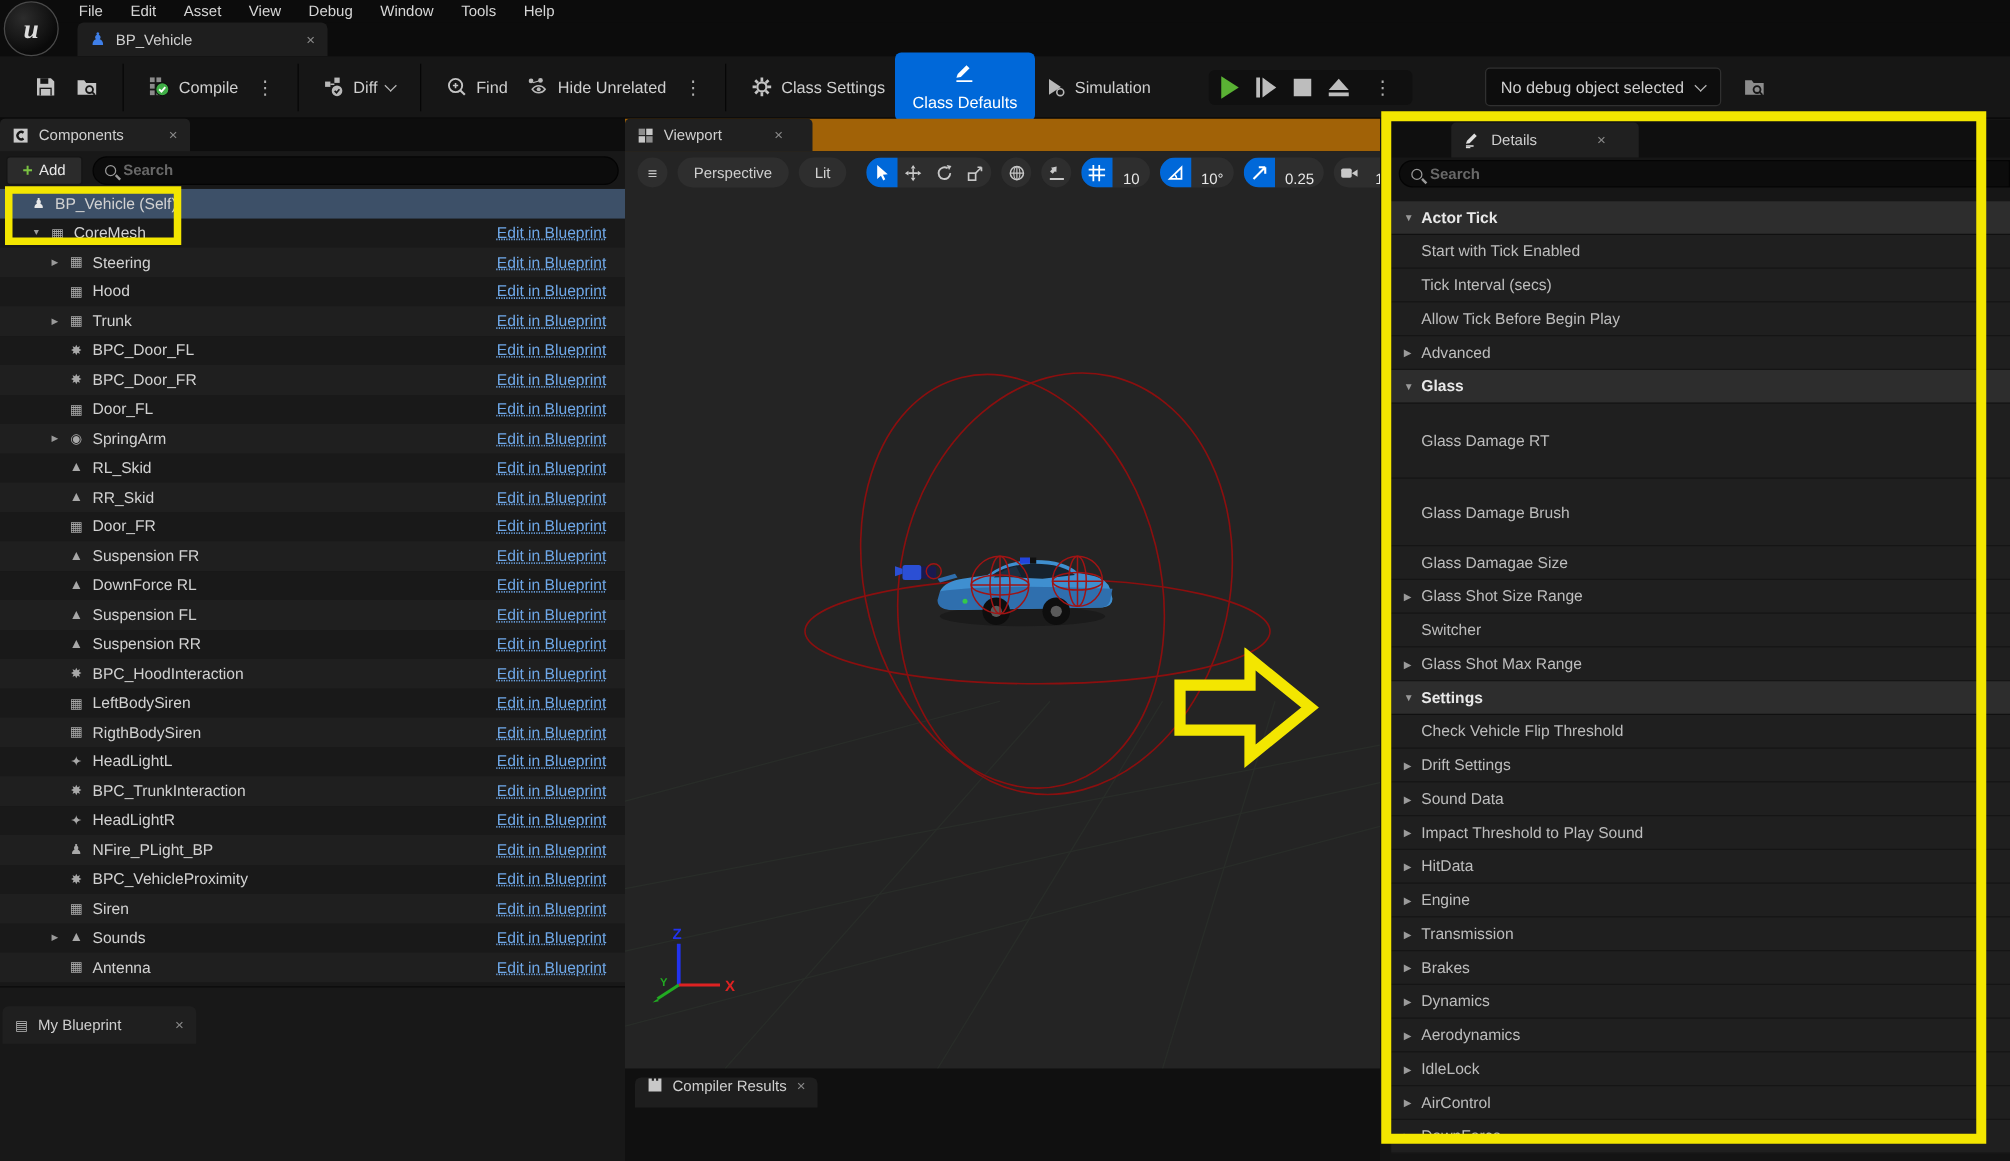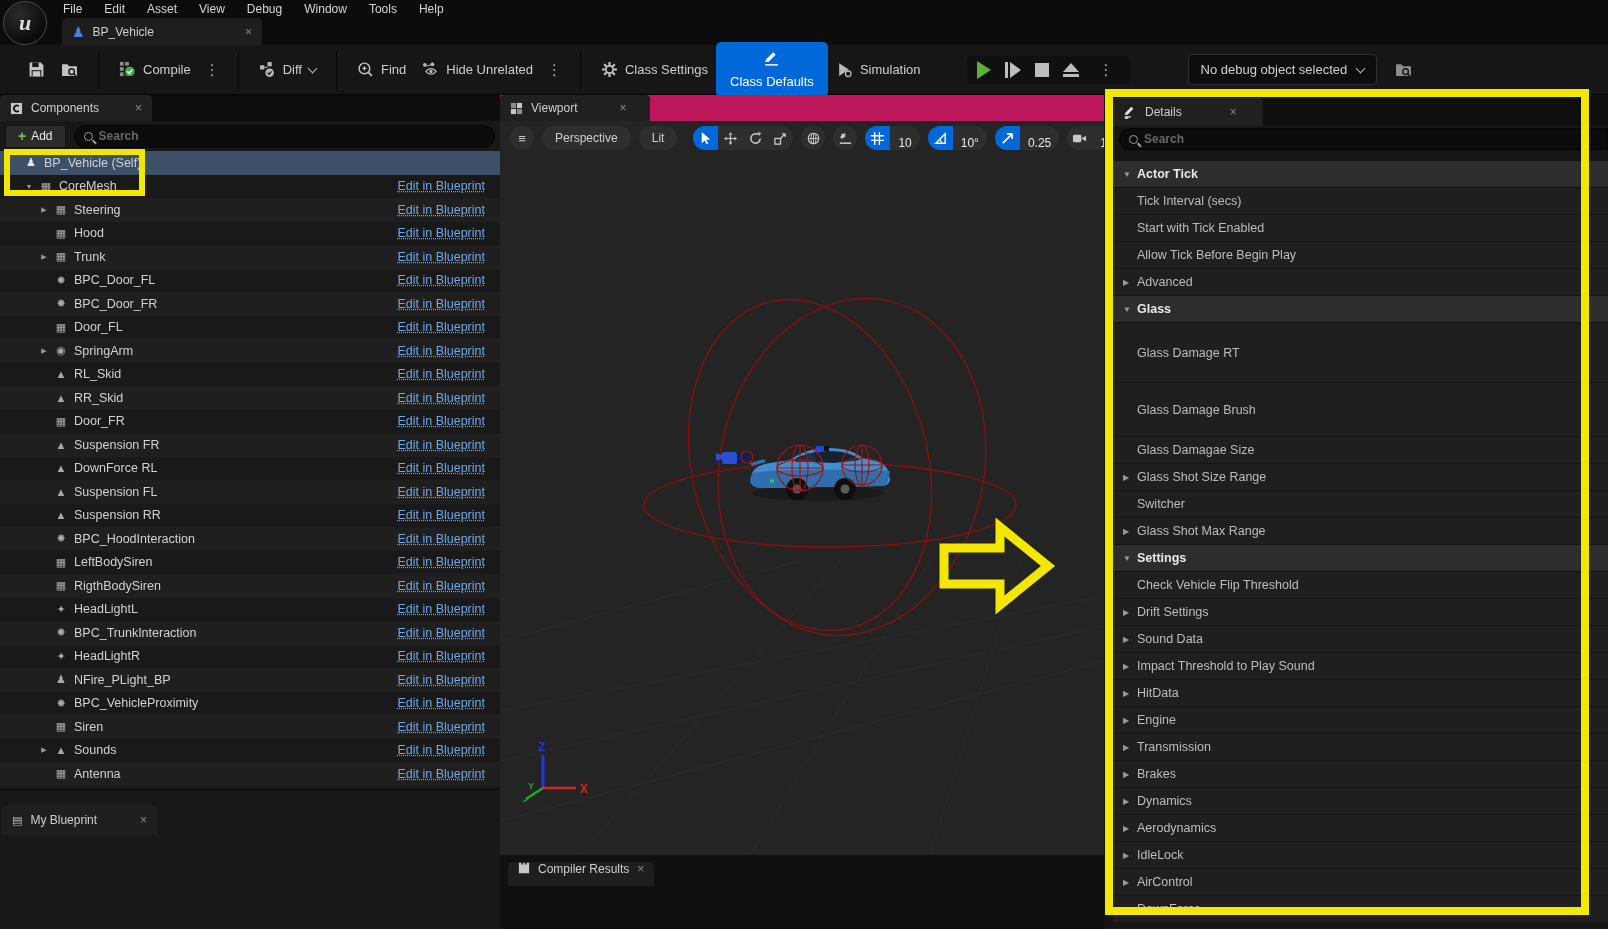--- a/index.html
+++ b/index.html
@@ -74,7 +74,7 @@
 
   
   #viewport{position:absolute;left:500px;top:95px;width:604px;height:760px;}
-  #vp-tabstrip{height:26px;background:#be185d;display:flex;}
+  #vp-tabstrip{height:26px;background:#a16207;display:flex;}
   #vp-scene{position:relative;width:604px;height:734px;background:#242424;overflow:hidden;}
   #vp-toolbar{position:absolute;left:10px;top:5px;right:0;display:flex;align-items:center;gap:8px;z-index:5;}
   .vp-circle{width:24px;height:24px;border-radius:50%;background:#2e2e2e;color:#c8c8c8;display:flex;align-items:center;justify-content:center;font-size:13px;cursor:pointer;flex:0 0 auto;}

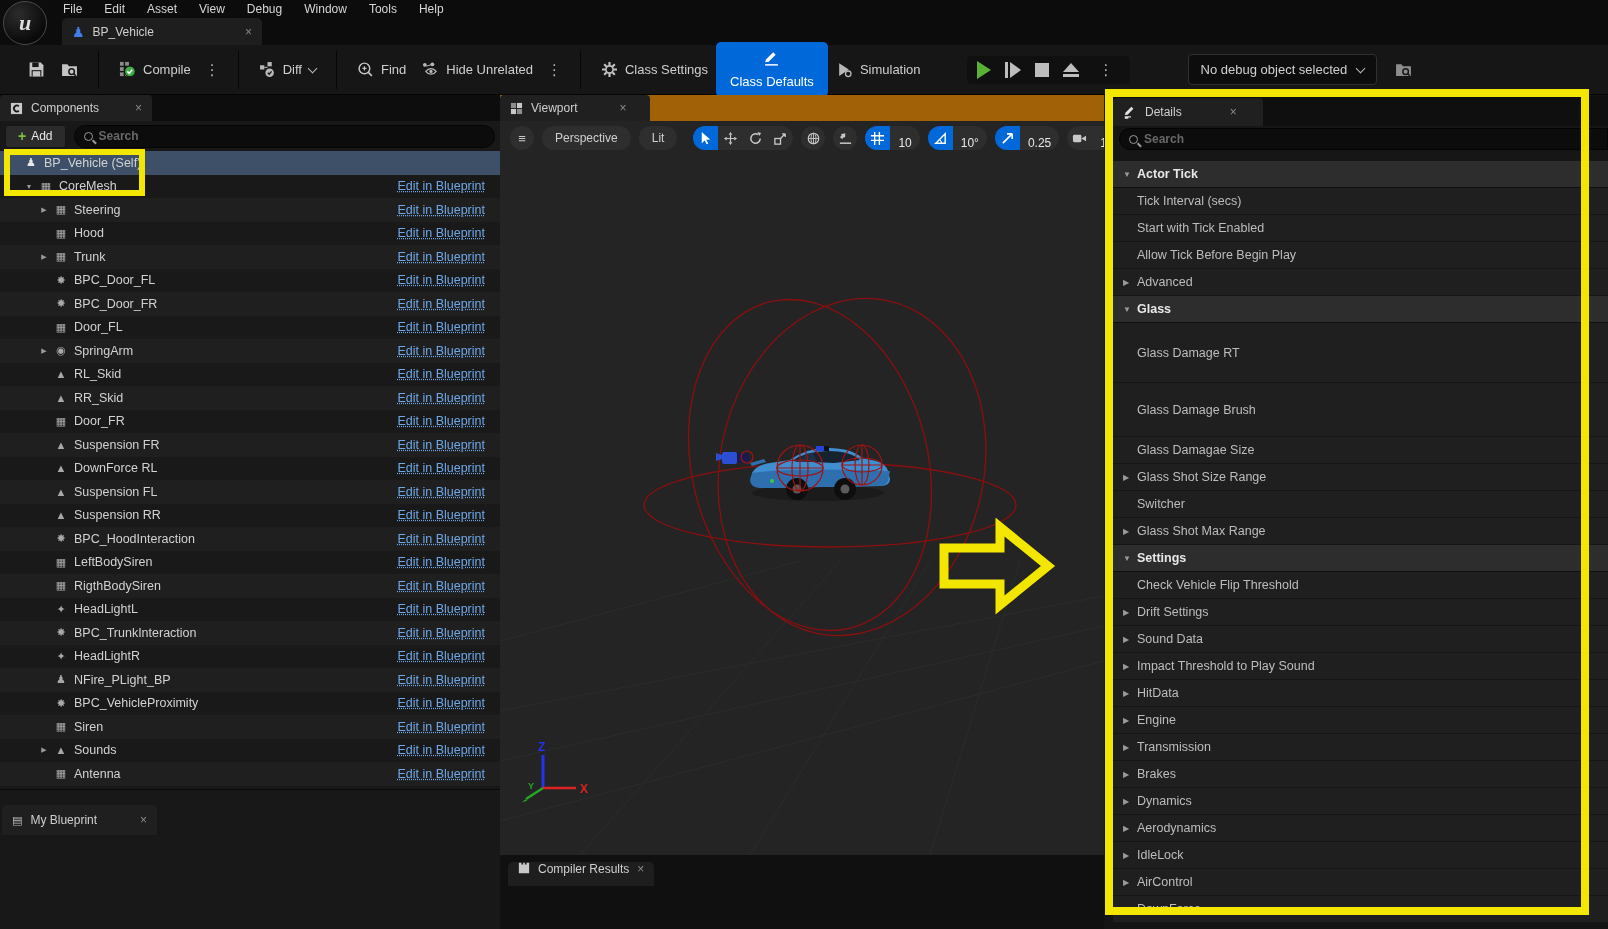--- a/index.html
+++ b/index.html
@@ -622,7 +622,7 @@
 
   <div id="details-panel">
     <div id="details-tabstrip">
-      <div class="panel-tab" style="margin-top:2px;height:28px;">
+      <div class="panel-tab" style="margin-top:2px;height:28px;margin-left:48px;">
         <svg width="14" height="14" viewBox="0 0 16 16">
             <path d="M2 11.5l1-2.8 6.6-6.6 2.3 2.3-6.6 6.6-3.3.5z" fill="#e0e0e0"></path>
             <path d="M2 13.5h7M2 15h4" stroke="#e0e0e0" stroke-width="1.3"></path>

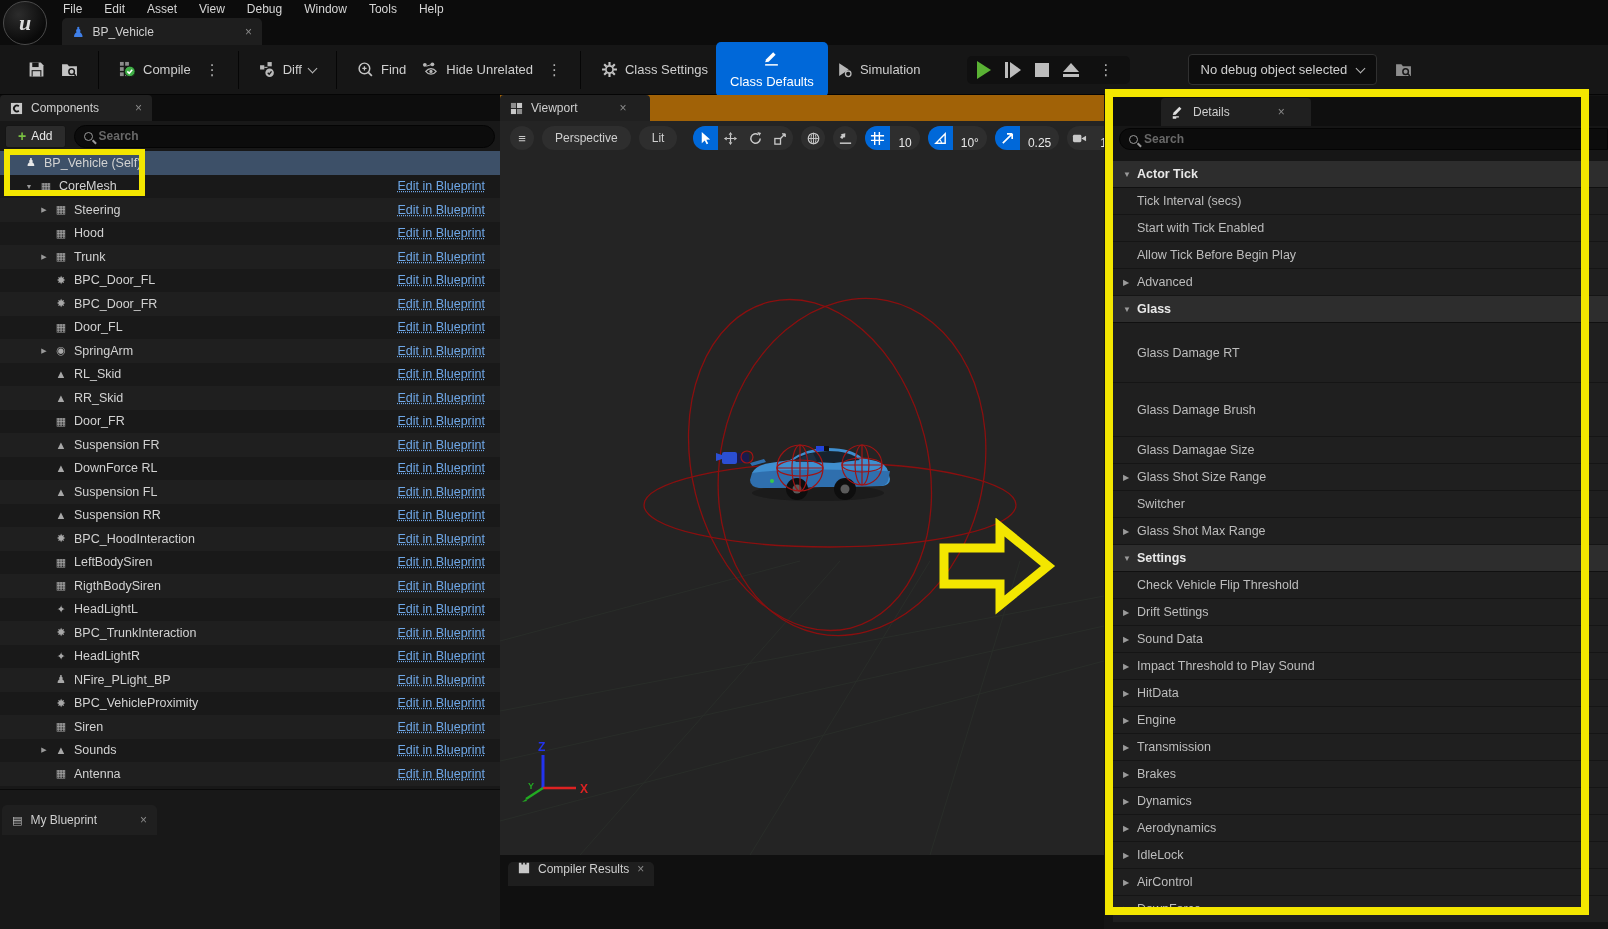--- a/index.html
+++ b/index.html
@@ -645,11 +645,11 @@
         </div>
         <div class="drow">
           <span class="dcaret"></span>
+          <span class="dlabel">Start with Tick Enabled</span>
+        </div>
+        <div class="drow">
+          <span class="dcaret"></span>
           <span class="dlabel">Tick Interval (secs)</span>
-        </div>
-        <div class="drow">
-          <span class="dcaret"></span>
-          <span class="dlabel">Start with Tick Enabled</span>
         </div>
         <div class="drow">
           <span class="dcaret"></span>

